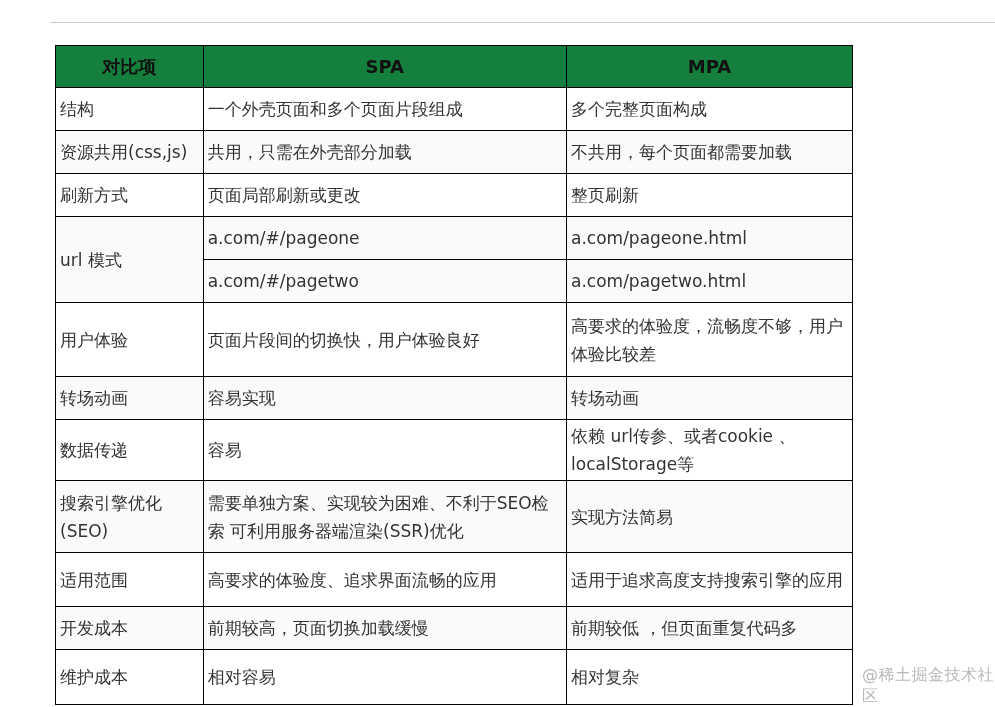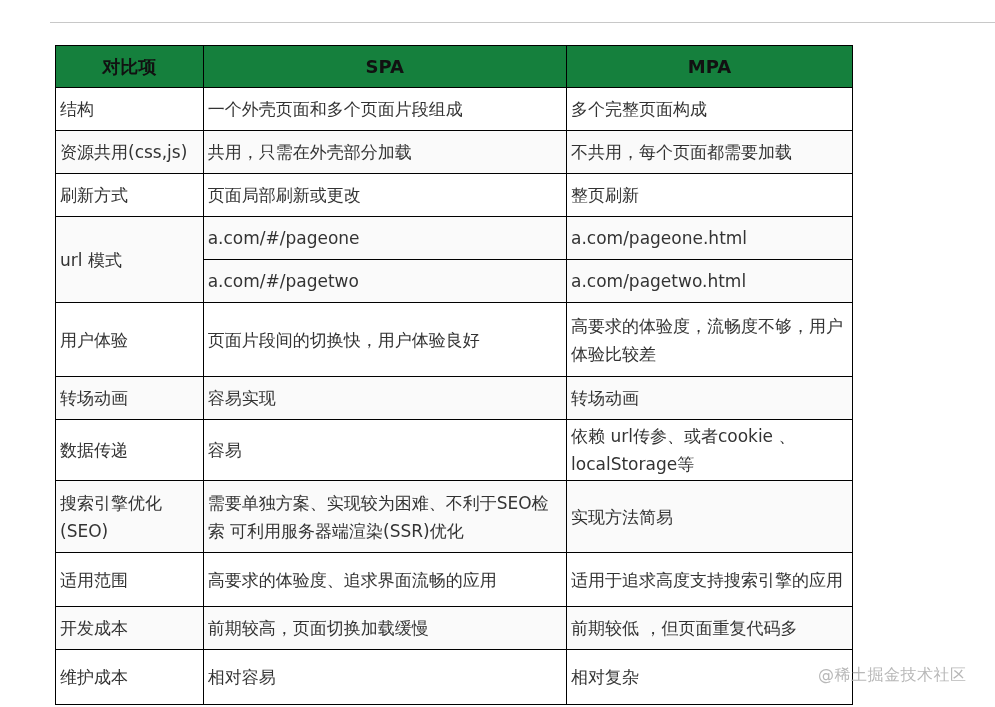--- a/index.html
+++ b/index.html
@@ -13,7 +13,7 @@
   .col1 { width: 143px; }
   .col2 { width: 352px; }
   .col3 { width: 277px; }
-  .watermark { position: absolute; left: 818px; top: 665px; font-size: 16px; color: #b8b8b8; letter-spacing: 0.5px; }
+  .watermark { position: absolute; left: 862px; top: 665px; font-size: 16px; color: #b8b8b8; letter-spacing: 0.5px; }
 </style>
 </head>
 <body>

